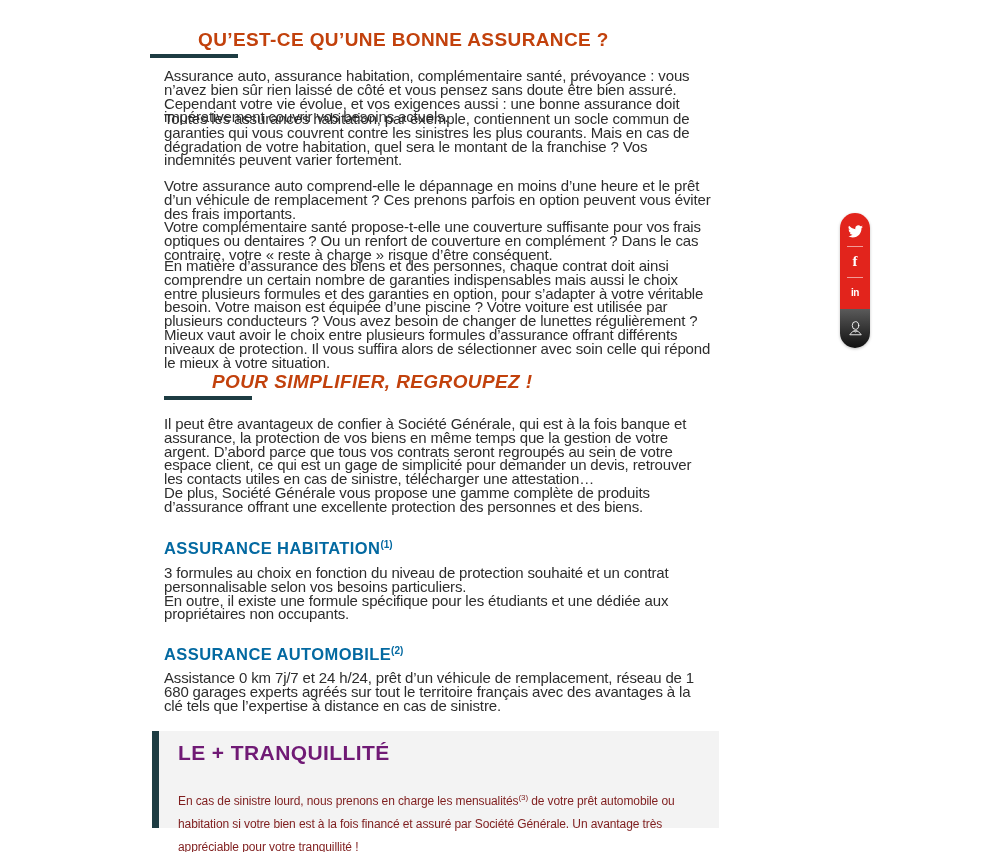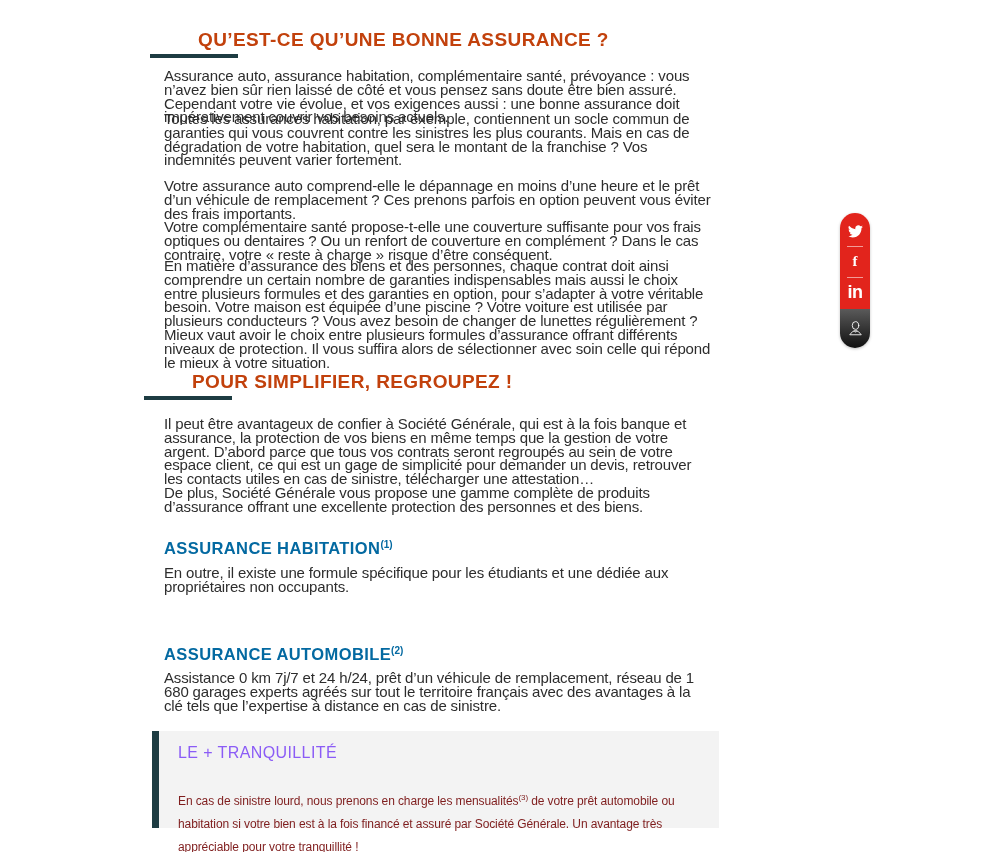--- a/index.html
+++ b/index.html
@@ -104,7 +104,7 @@
     background: rgba(255,255,255,0.55);
   }
   .social-label-f { font-weight: bold; font-size: 15px; font-family: "Liberation Serif", serif; }
-  .social-label-in { font-weight: bold; font-size: 18px; letter-spacing: -0.5px; }
+  .social-label-in { font-weight: bold; font-size: 10px; letter-spacing: -0.5px; }
   .social-dark {
     height: 39px;
     background: linear-gradient(#5a5a5a, #101010);

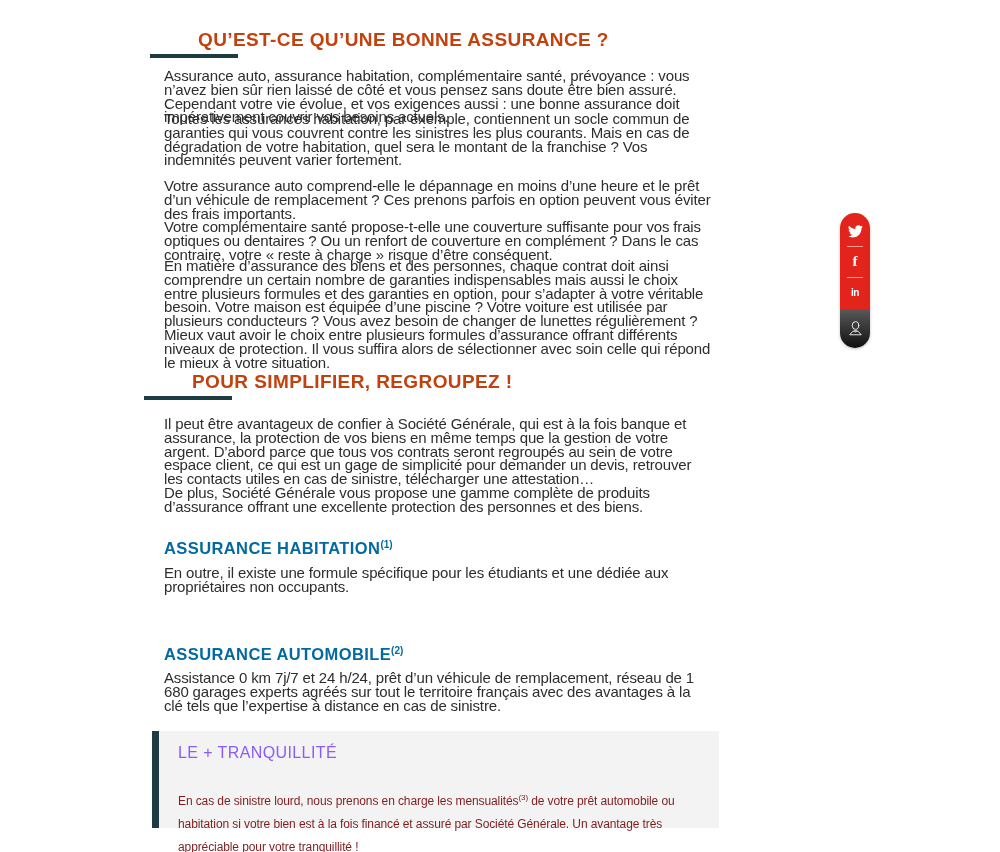--- a/index.html
+++ b/index.html
@@ -128,7 +128,7 @@
 <div class="abs para" style="left:164px; top:220px;">Votre complémentaire santé propose-t-elle une couverture suffisante pour vos frais optiques ou dentaires ? Ou un renfort de couverture en complément ? Dans le cas contraire, votre « reste à charge » risque d’être conséquent.</div>
 <div class="abs para" style="left:164px; top:259px;">En matière d’assurance des biens et des personnes, chaque contrat doit ainsi comprendre un certain nombre de garanties indispensables mais aussi le choix entre plusieurs formules et des garanties en option, pour s’adapter à votre véritable besoin. Votre maison est équipée d’une piscine ? Votre voiture est utilisée par plusieurs conducteurs ? Vous avez besoin de changer de lunettes régulièrement ? Mieux vaut avoir le choix entre plusieurs formules d’assurance offrant différents niveaux de protection. Il vous suffira alors de sélectionner avec soin celle qui répond le mieux à votre situation.</div>
 
-<div class="abs" style="left:144px; top:370px;">
+<div class="abs" style="left:164px; top:370px;font-style:italic;">
   <div class="h1">POUR SIMPLIFIER, REGROUPEZ !</div>
   <div class="h1-bar"></div>
 </div>

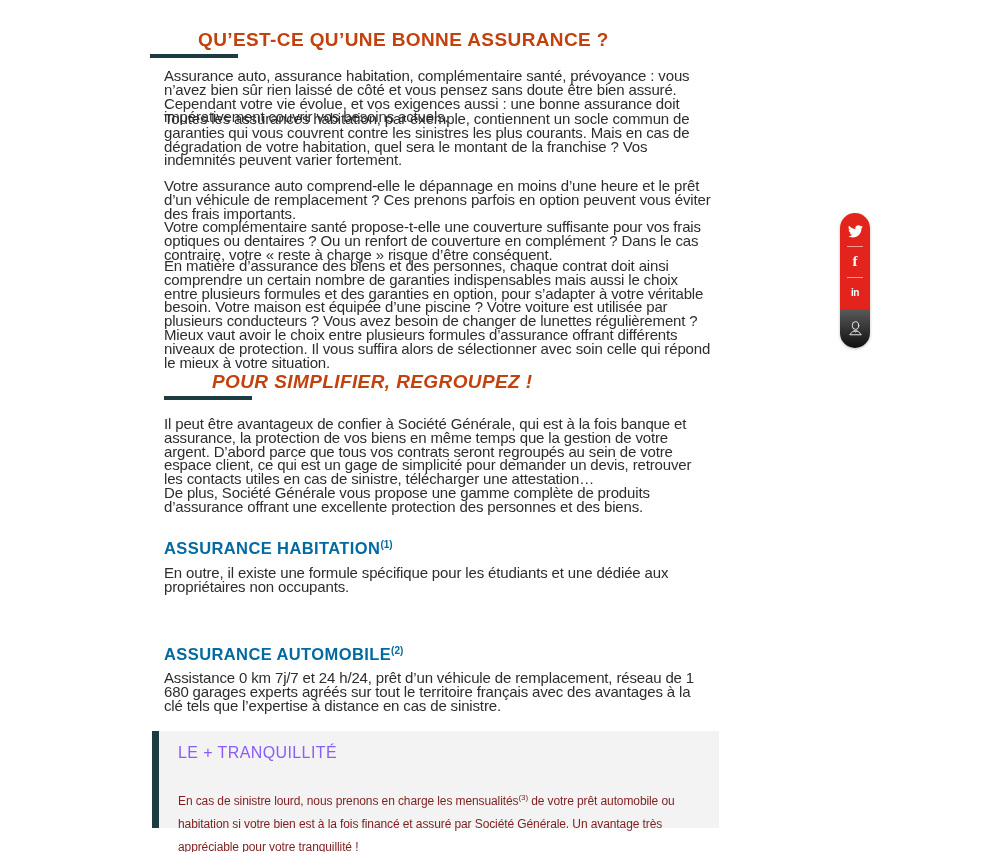--- a/index.html
+++ b/index.html
@@ -142,6 +142,7 @@
   <span>ASSURANCE HABITATION</span><span class="sup">(1)</span>
 </div>
 <div class="abs para" style="left:164px; top:566px;">
+  <span class="pline">3 formules au choix en fonction du niveau de protection souhaité et un contrat personnalisable selon vos besoins particuliers.</span>
   <span class="pline">En outre, il existe une formule spécifique pour les étudiants et une dédiée aux propriétaires non occupants.</span>
 </div>
 

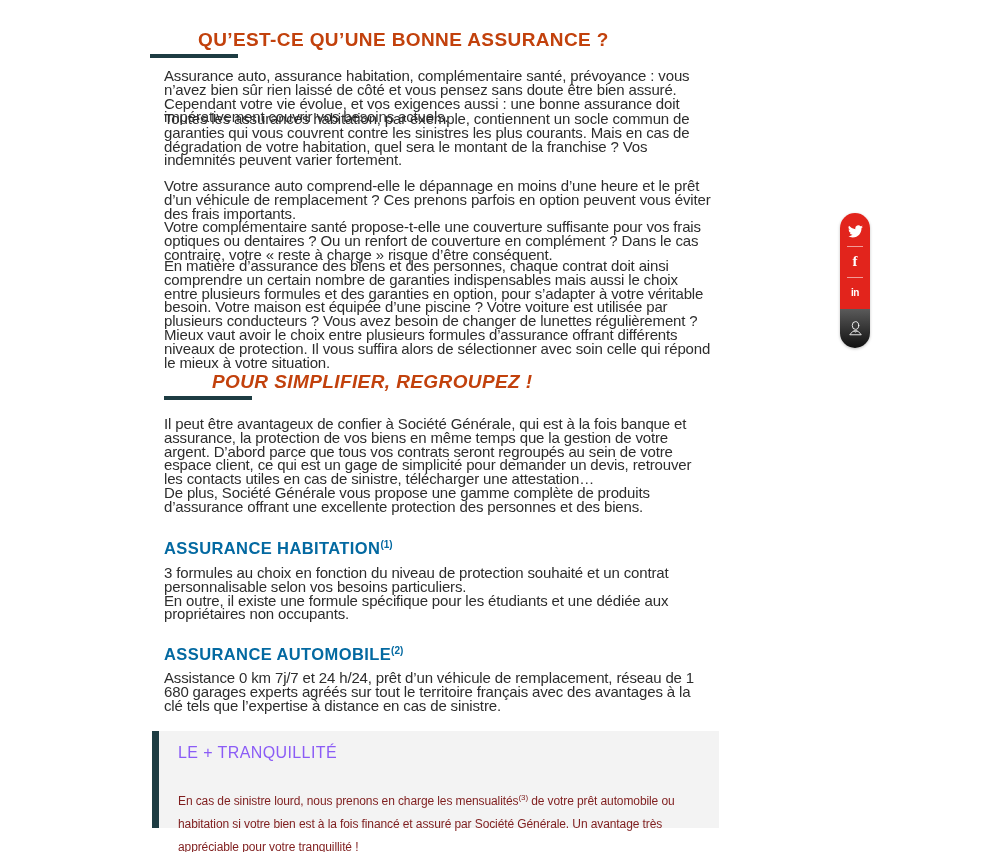--- a/index.html
+++ b/index.html
@@ -53,10 +53,10 @@
     padding: 11px 18px 12px 19px;
   }
   .callout-title {
-    color: #8b5cf6;
-    font-size: 16px;
+    color: #701a75;
+    font-size: 21px;
     line-height: 22px;
-    font-weight: 400;
+    font-weight: 700;
     letter-spacing: 0.4px;
   }
   .callout-text {

